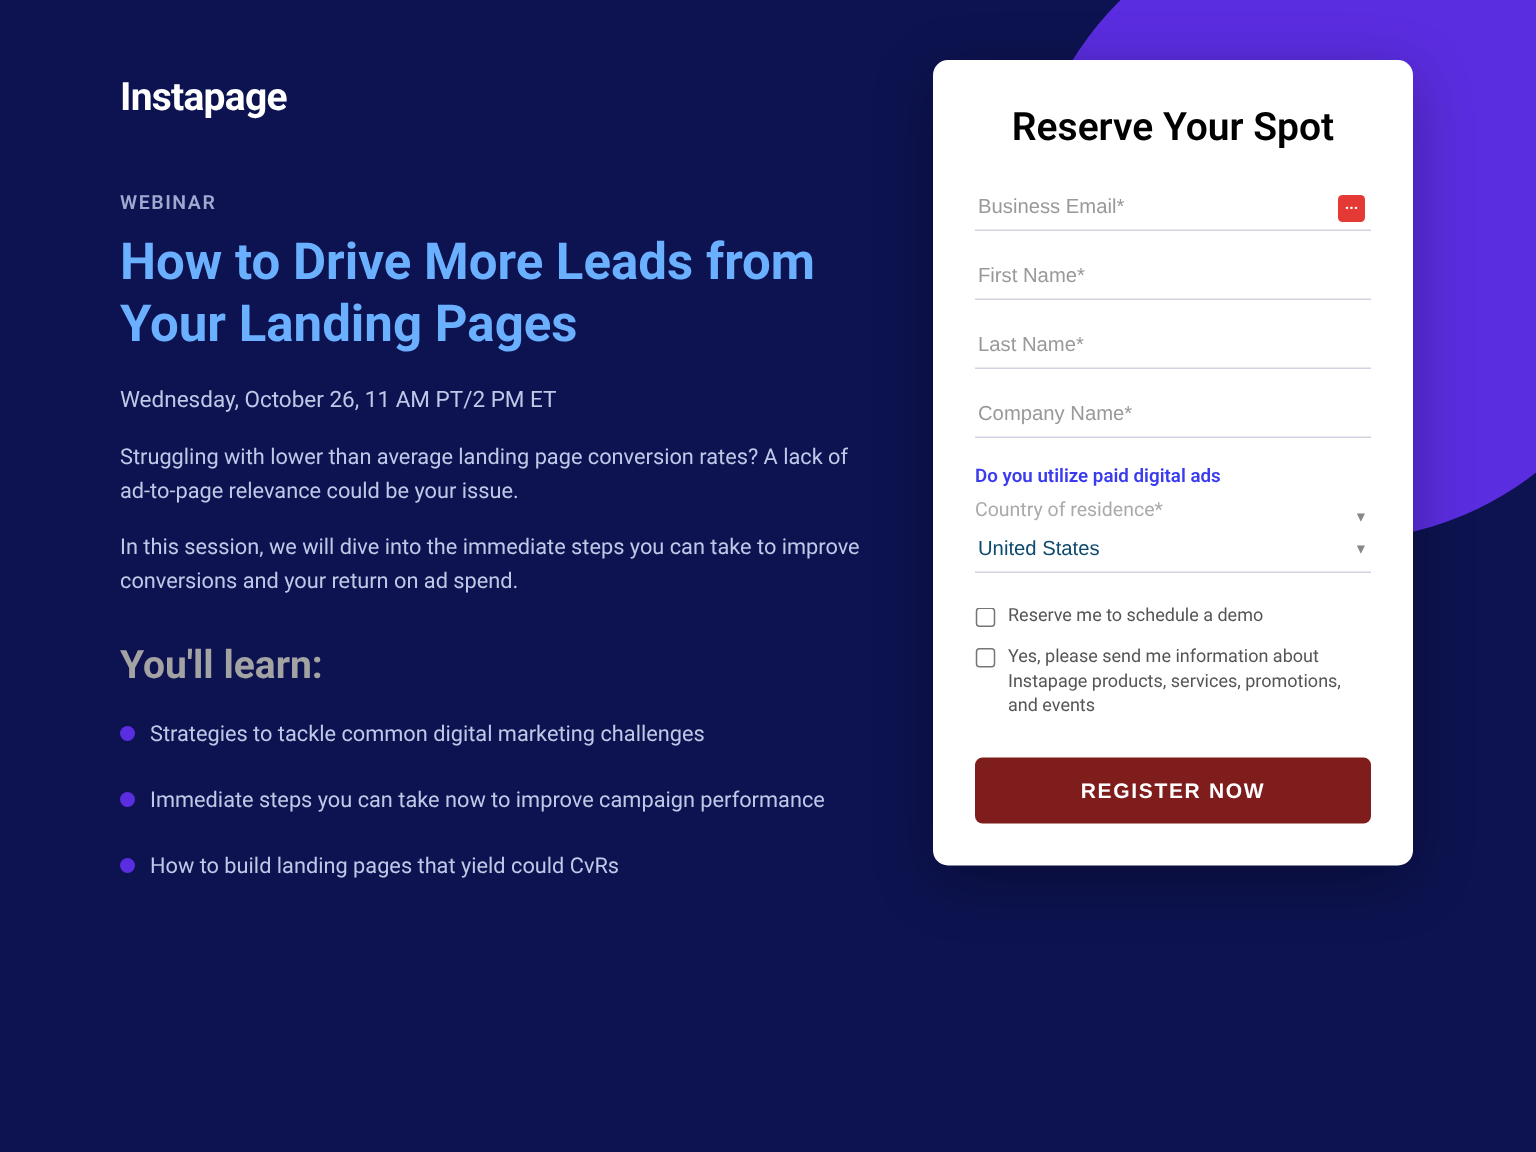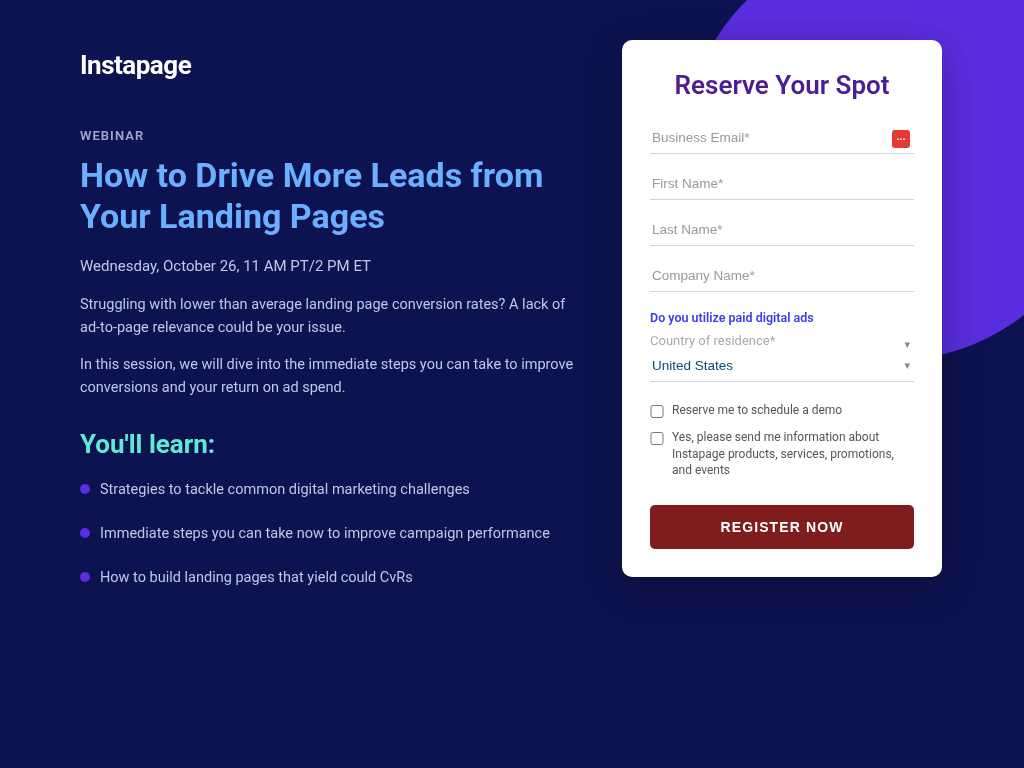--- a/index.html
+++ b/index.html
@@ -127,7 +127,7 @@
     .form-title {
       font-size: 26px;
       font-weight: 600;
-      color: #4c1d95;
+      color: #000000;
       text-align: center;
       margin-bottom: 22px;
     }

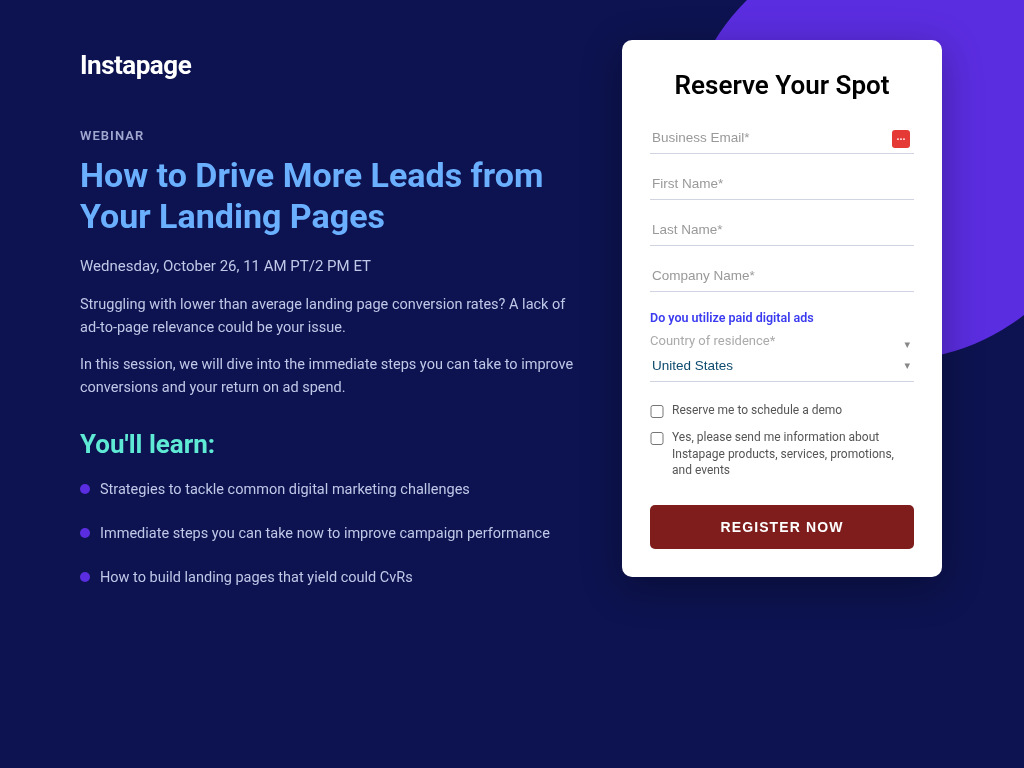--- a/index.html
+++ b/index.html
@@ -82,7 +82,7 @@
     .you-learn {
       font-size: 26px;
       font-weight: 700;
-      color: #5eead4;
+      color: #a3a3a3;
       margin-top: 30px;
       margin-bottom: 20px;
     }

